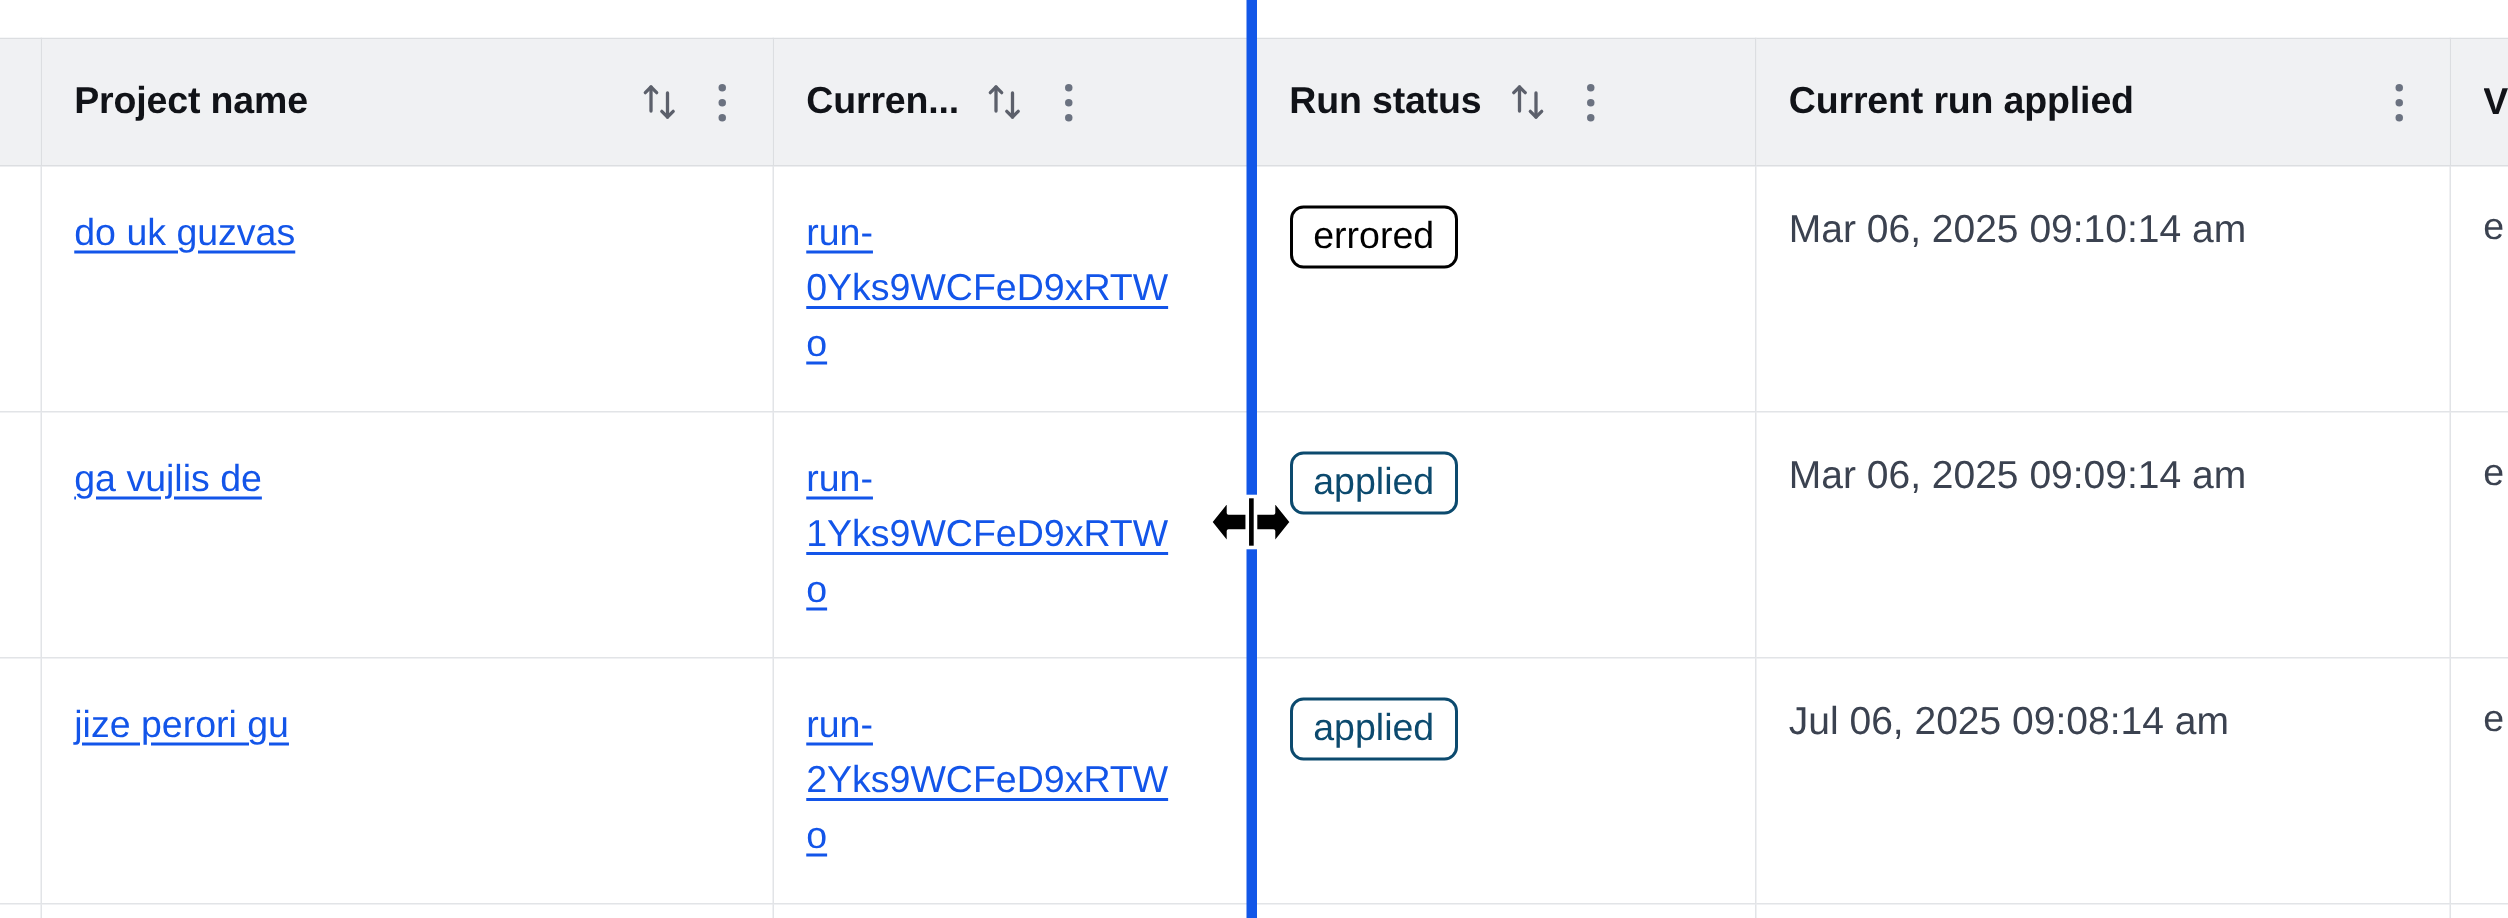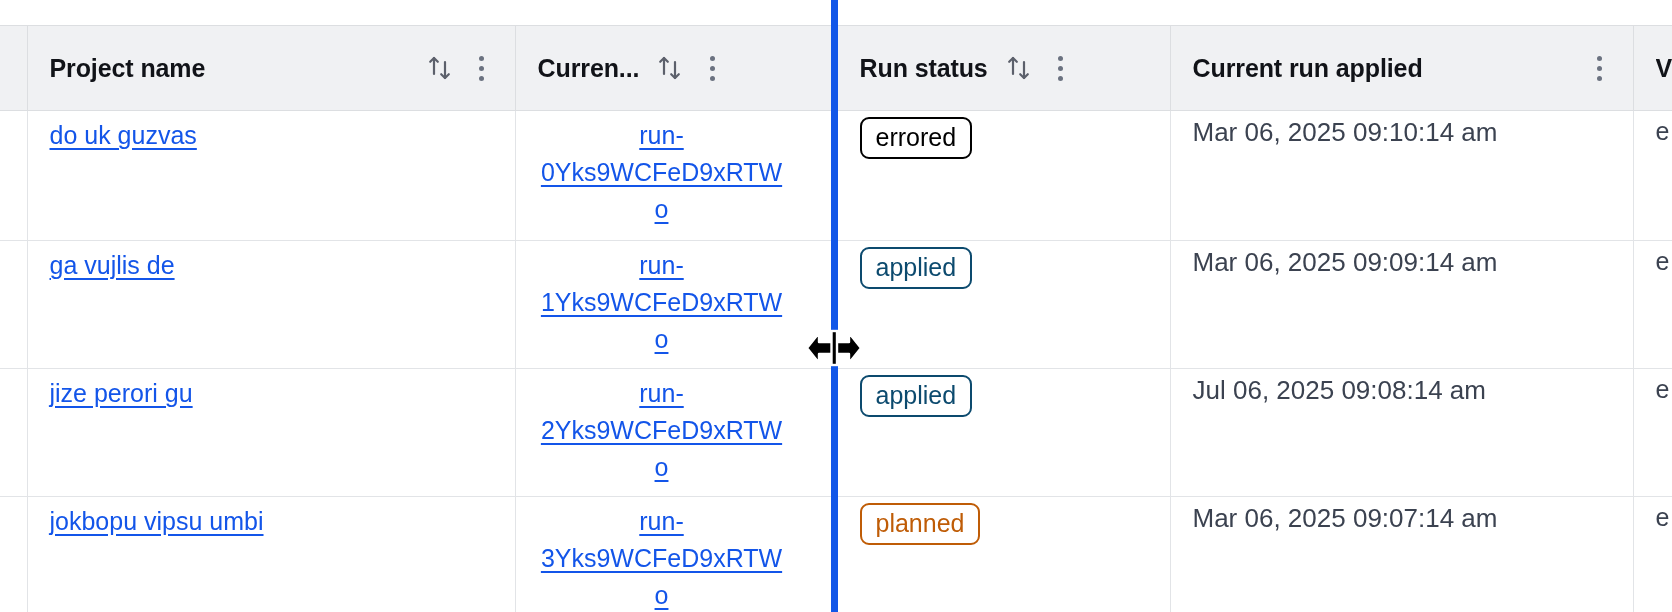--- a/index.html
+++ b/index.html
@@ -69,7 +69,6 @@
 
   .head-inner {
     display: flex;
-    align-items: center;
     width: 100%;
     gap: 0;
   }

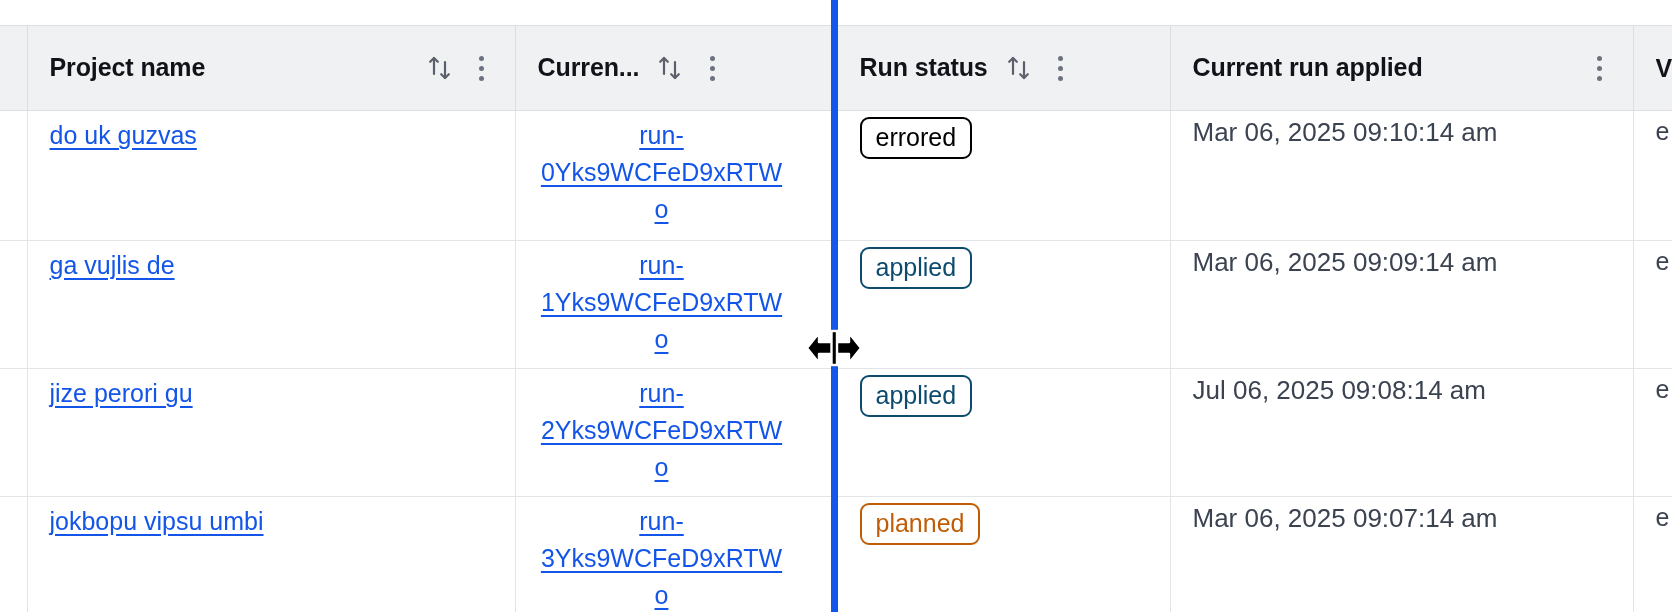--- a/index.html
+++ b/index.html
@@ -118,7 +118,7 @@
   tbody td {
     border-bottom: 1px solid #e2e4e7;
     border-right: 1px solid #e2e4e7;
-    padding: 6px 22px;
+    padding: 26px 22px;
     vertical-align: top;
     font-size: 25px;
     color: #3b4250;

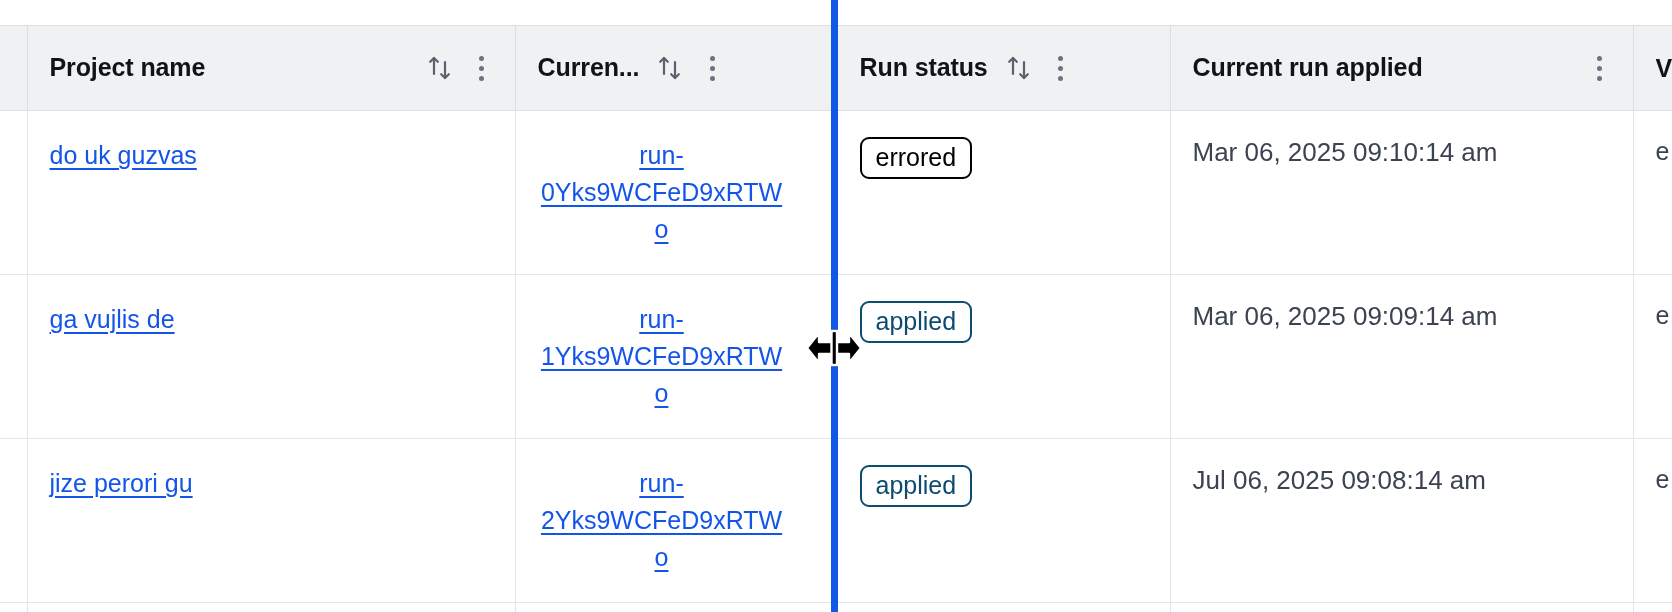--- a/index.html
+++ b/index.html
@@ -141,7 +141,7 @@
     word-break: break-word;
     line-height: 1.48;
   }
-  .run-link { display: inline-block; max-width: 248px; text-align: center; }
+  .run-link { display: inline-block; max-width: 248px; }
 
   .date-text {
     color: #3b4250;

